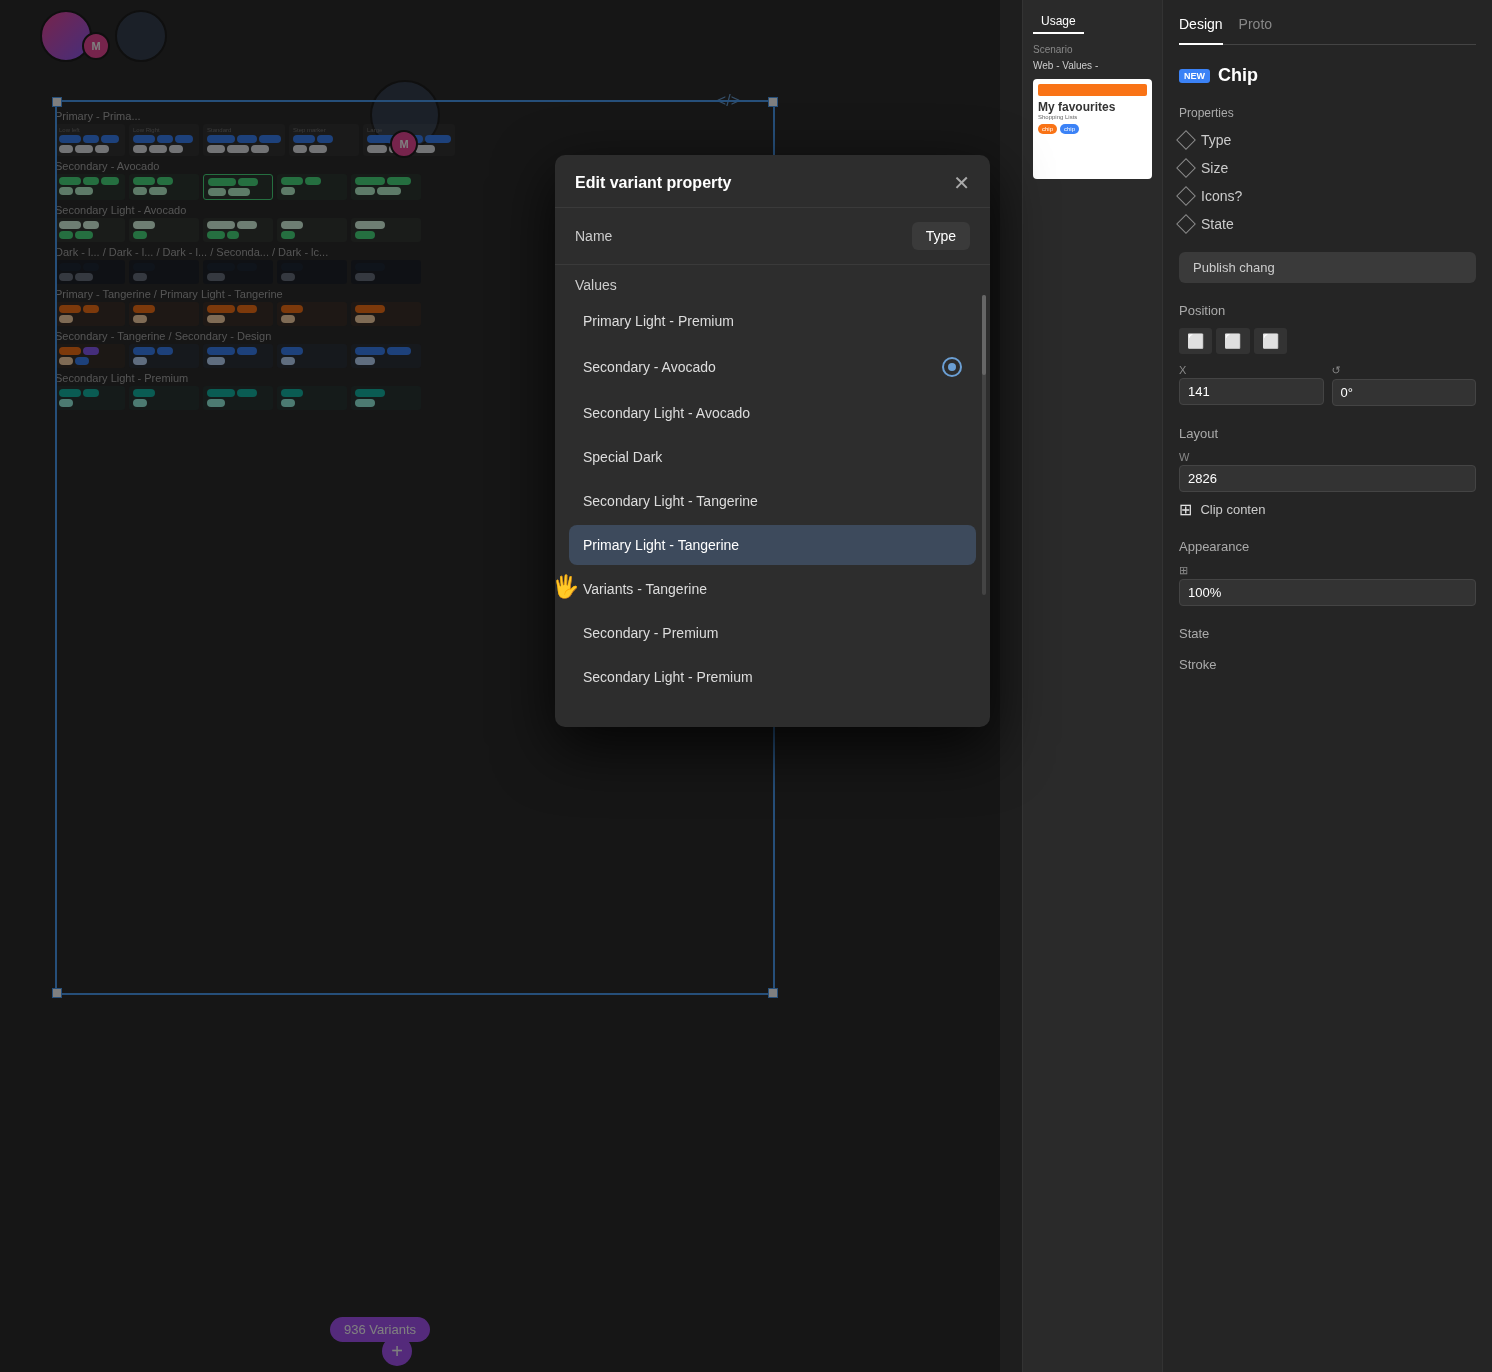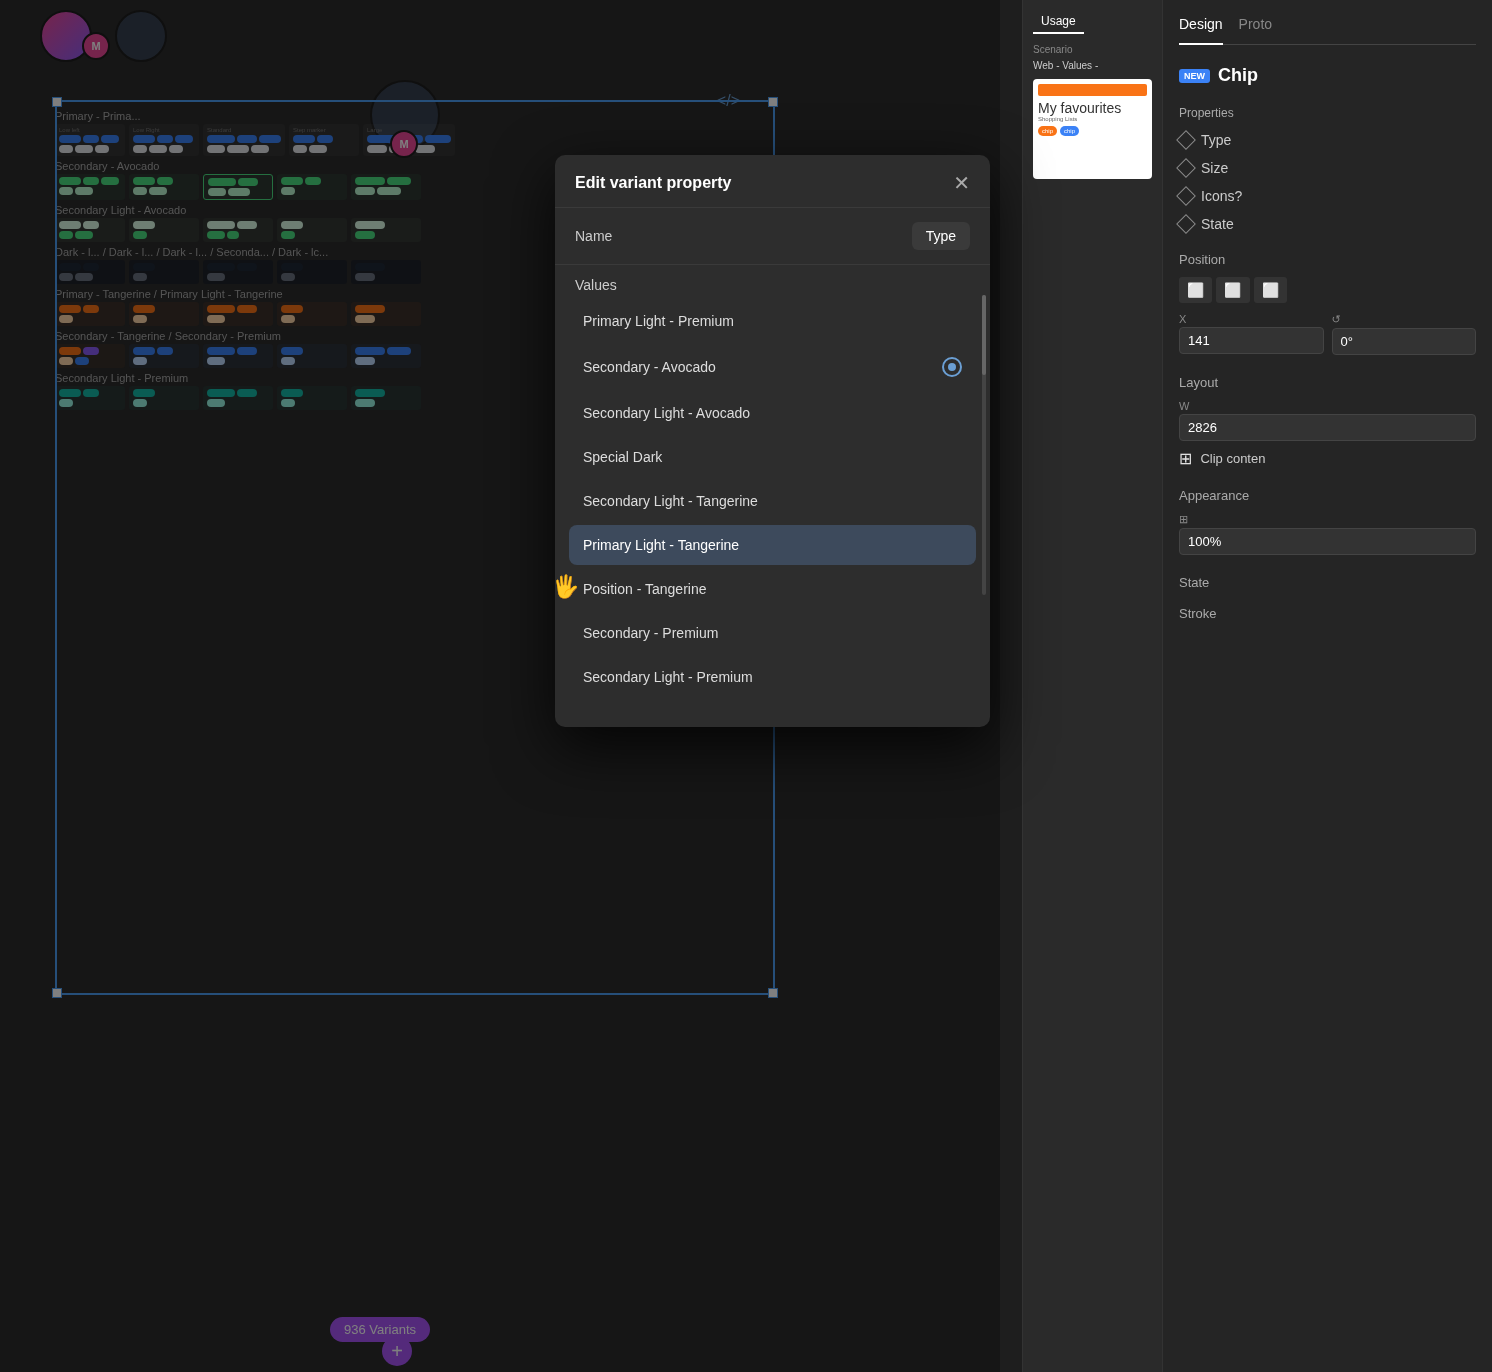--- a/index.html
+++ b/index.html
@@ -190,9 +190,9 @@
       padding: 5px;
     }
     .thumb-title {
-      font-size: 14px;
+      font-size: 12px;
       color: #333;
-      font-weight: normal;
+      font-weight: bold;
     }
     .thumb-sub {
       font-size: 6px;

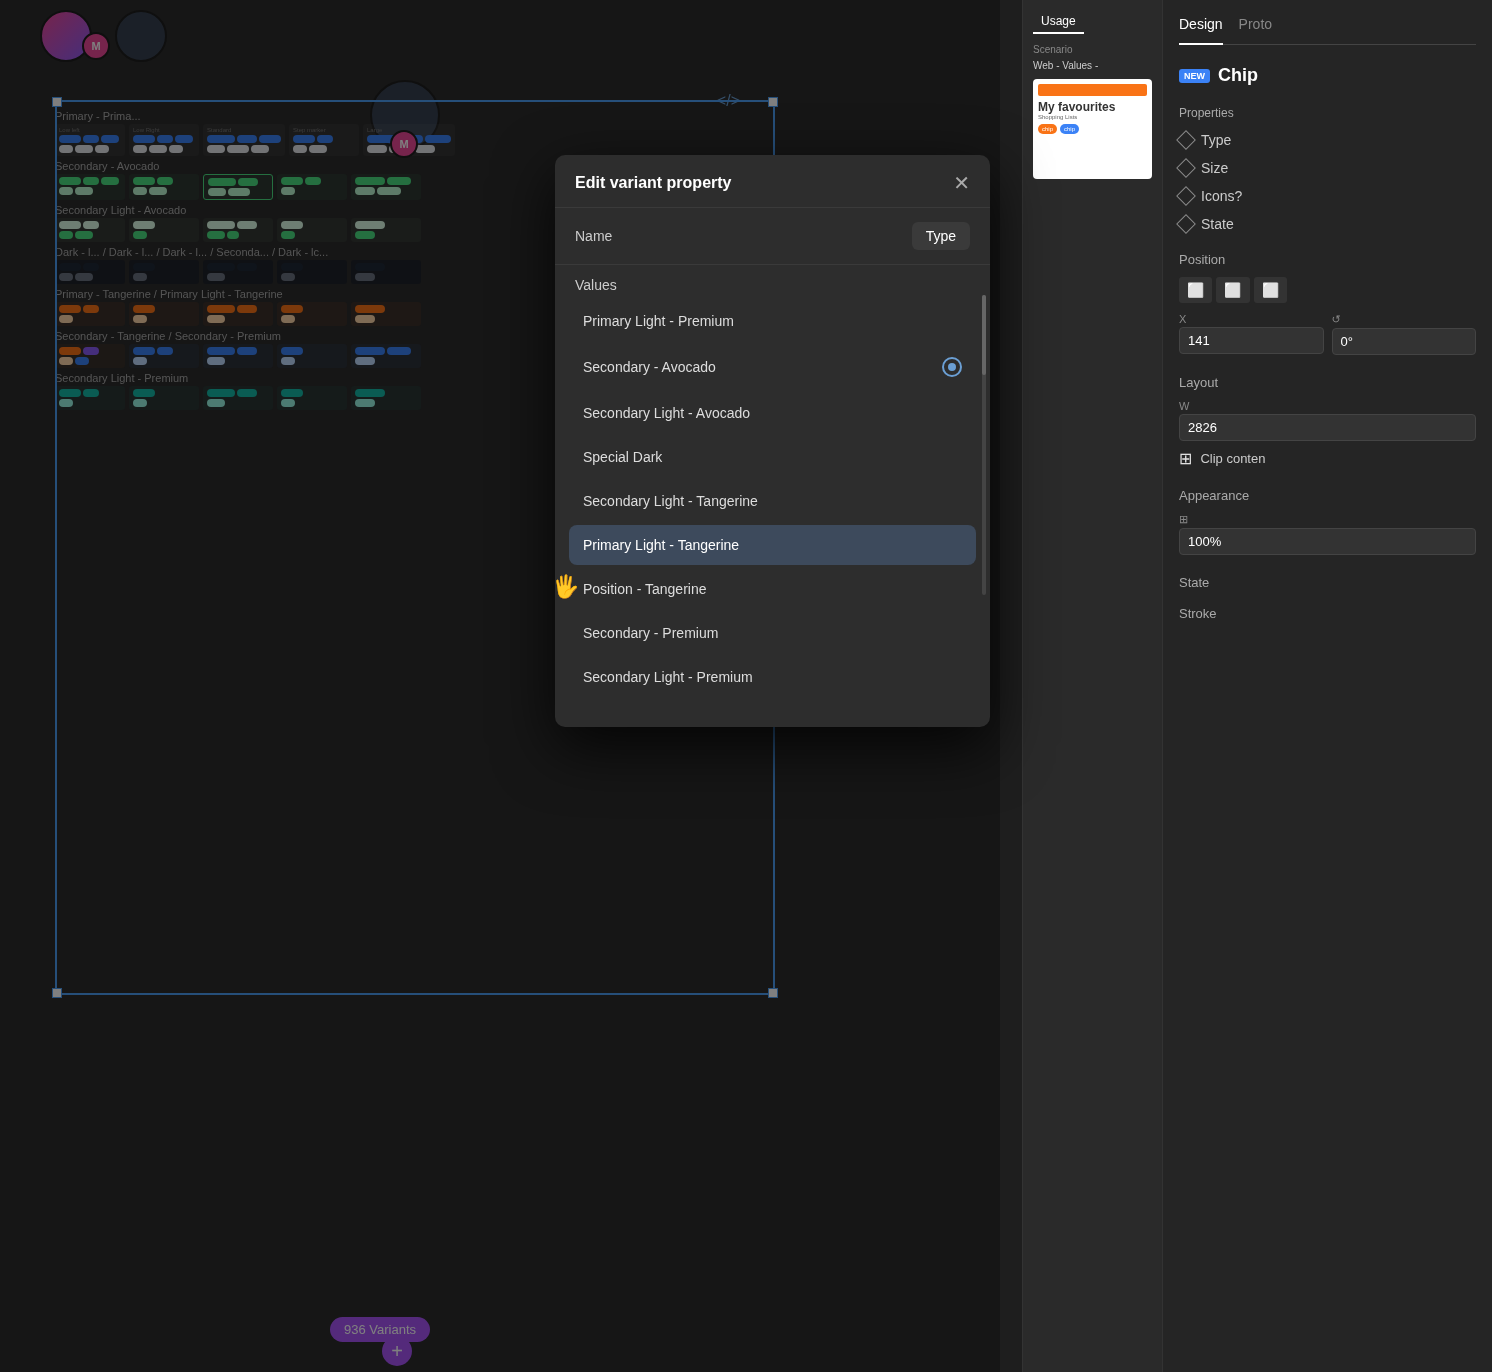--- a/index.html
+++ b/index.html
@@ -1050,6 +1050,7 @@
       </div>
     </div>
 
+    <button class="publish-btn">Publish chang</button>
 
     <div class="position-section">
       <div class="section-header">Position</div>

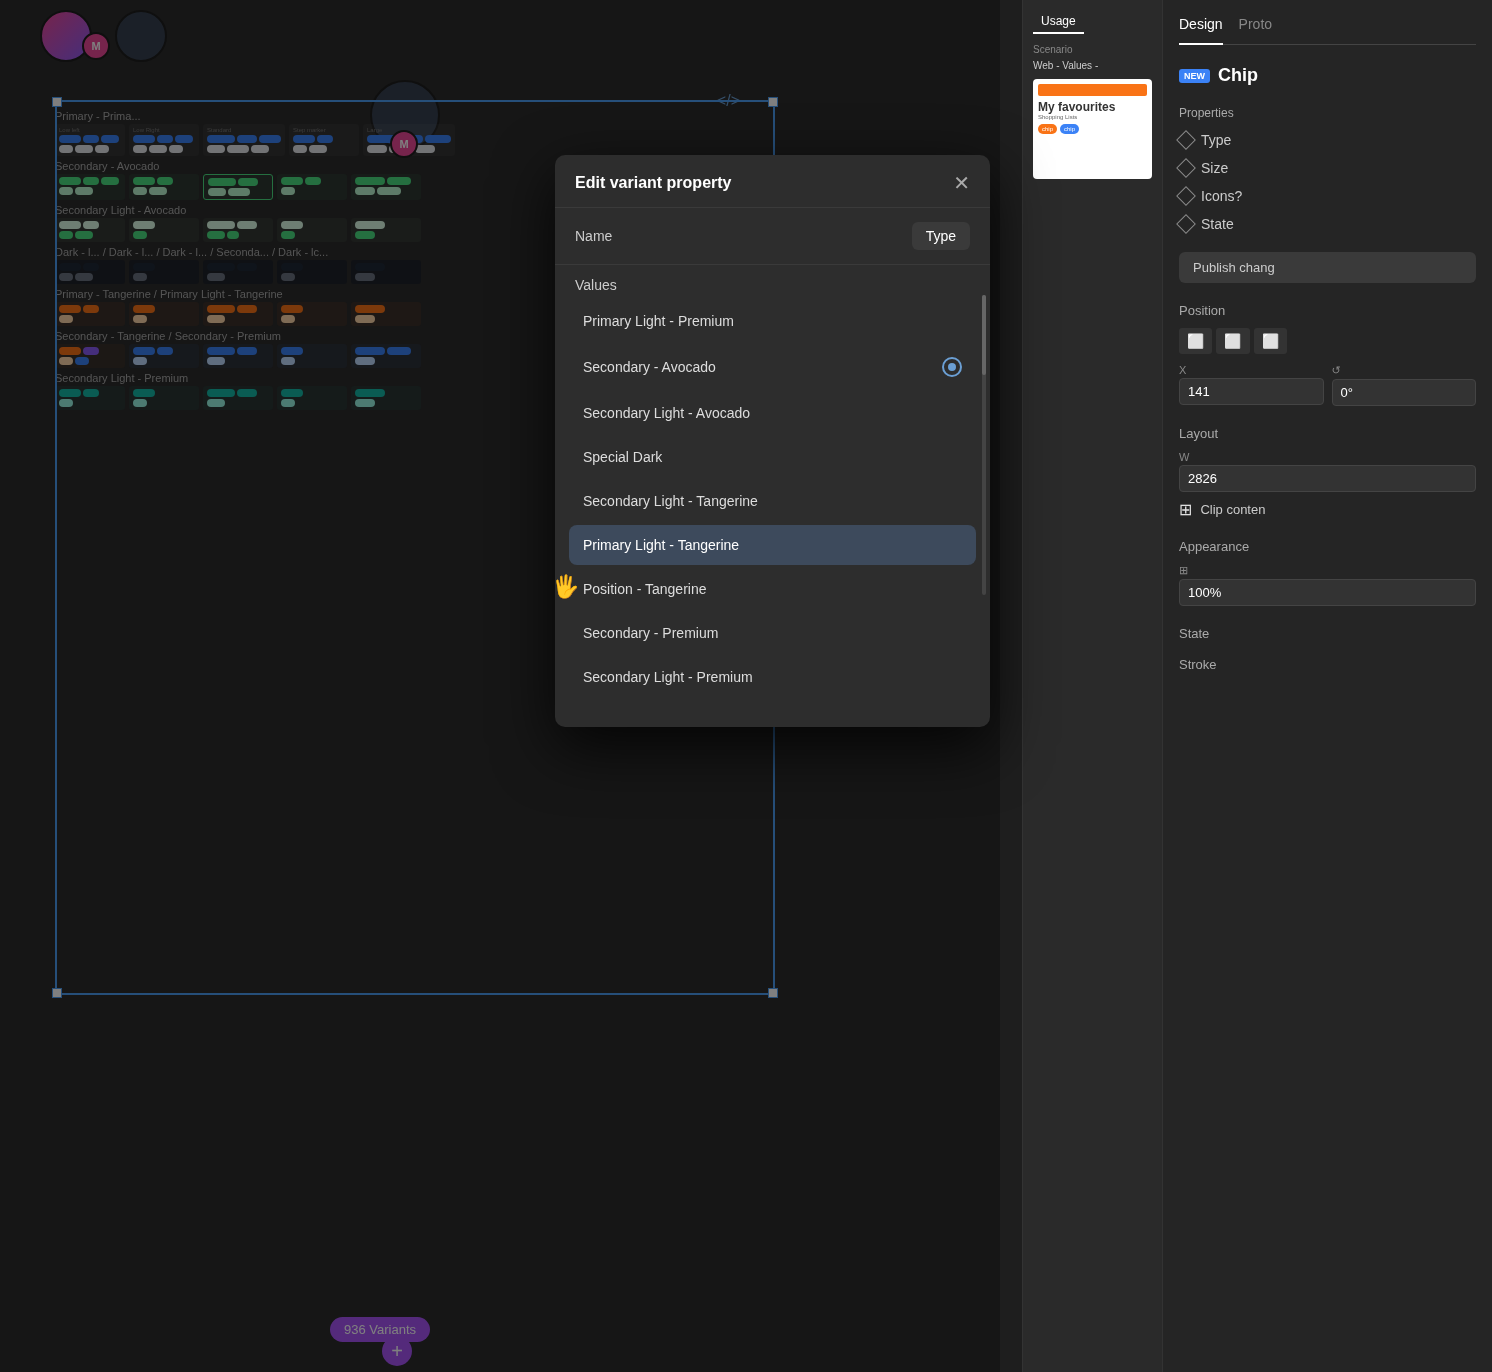--- a/index.html
+++ b/index.html
@@ -852,7 +852,7 @@
     </div>
 
     <div class="canvas-section">
-      <div class="row-section-label">Secondary - Tangerine / Secondary - Premium</div>
+      <div class="row-section-label">Secondary - Tangerine / Secondary - Design</div>
       <div class="chip-columns">
         <div class="chip-col" style="background:rgba(249,115,22,0.06);">
           <div class="chip-mini-row">

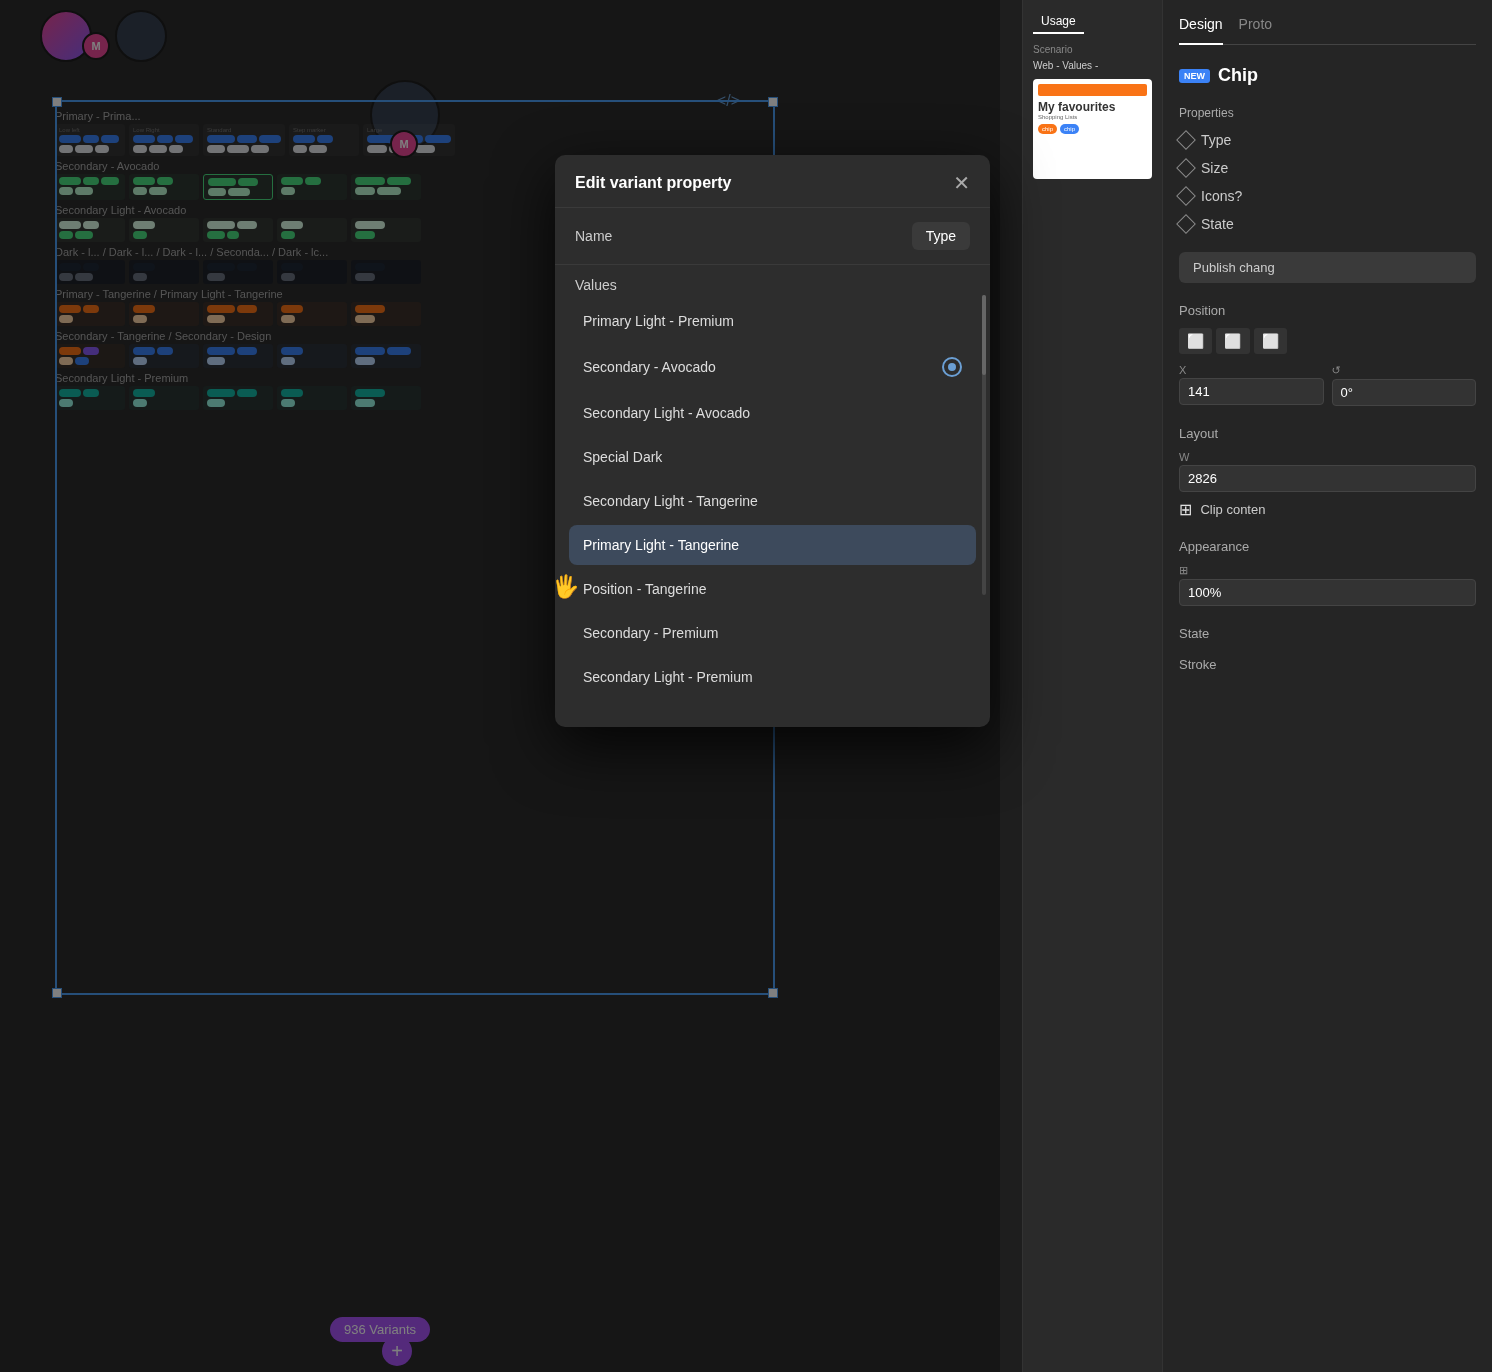--- a/index.html
+++ b/index.html
@@ -990,7 +990,7 @@
       <div class="modal-item">Special Dark</div>
       <div class="modal-item">Secondary Light - Tangerine</div>
       <div class="modal-item selected">Primary Light - Tangerine</div>
-      <div class="modal-item">Position - Tangerine</div>
+      <div class="modal-item">Variants - Tangerine</div>
       <div class="modal-item">Secondary - Premium</div>
       <div class="modal-item">Secondary Light - Premium</div>
     </div>

